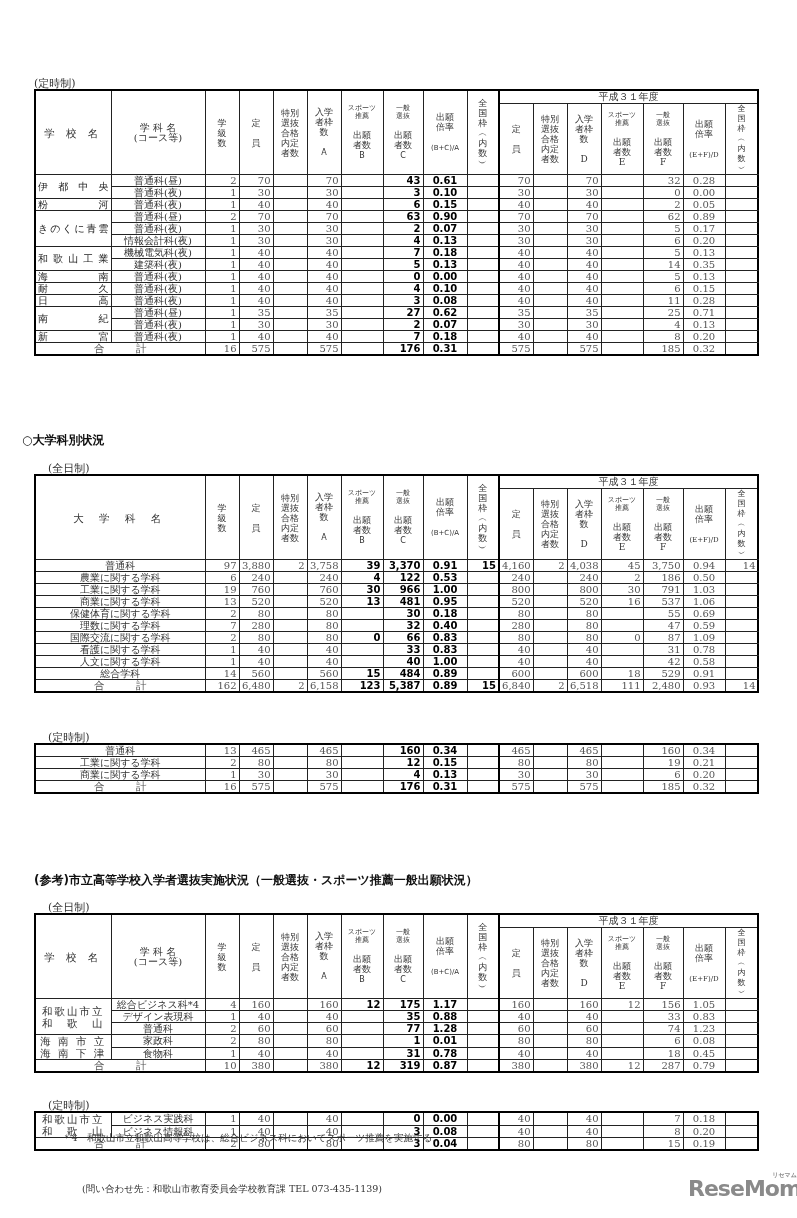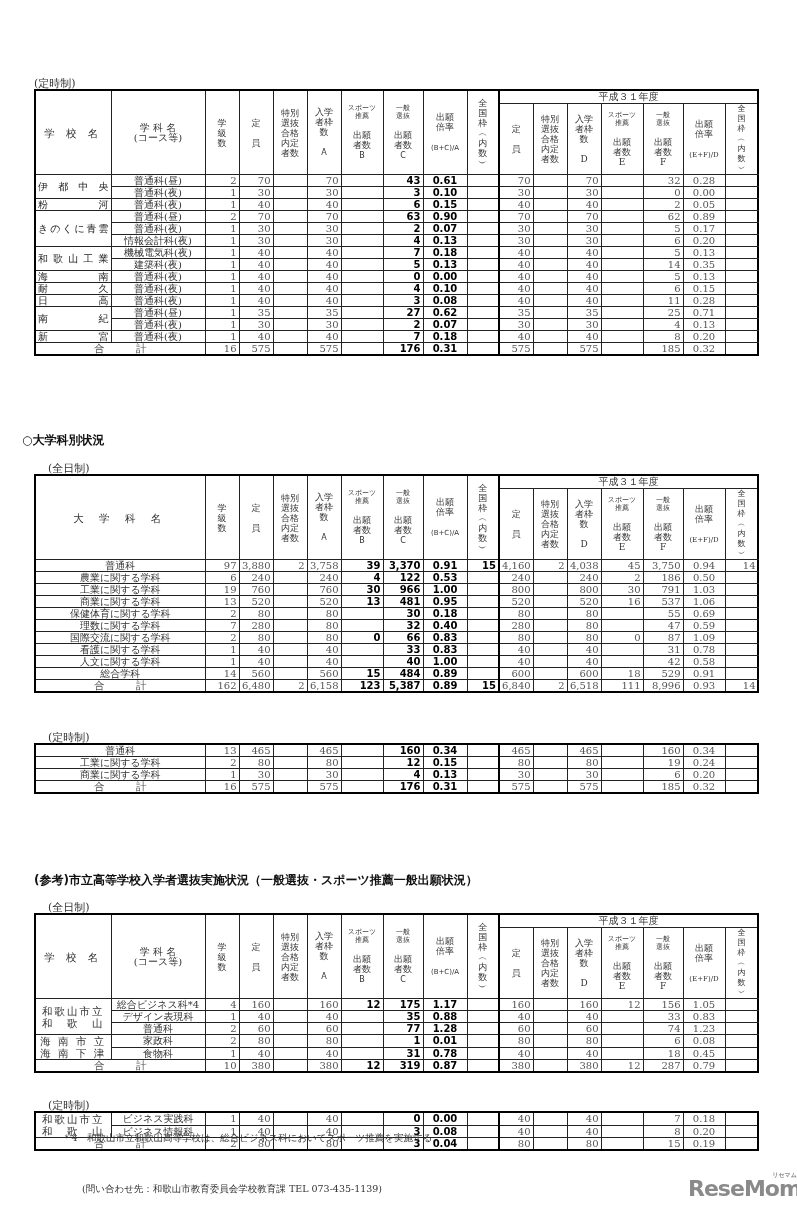--- a/index.html
+++ b/index.html
@@ -594,7 +594,7 @@
         <td class="num">2</td>
         <td class="num">6,518</td>
         <td class="num">111</td>
-        <td class="num">8,996</td>
+        <td class="num">2,480</td>
         <td class="num rate">0.93</td>
         <td class="num">14</td>
       </tr>

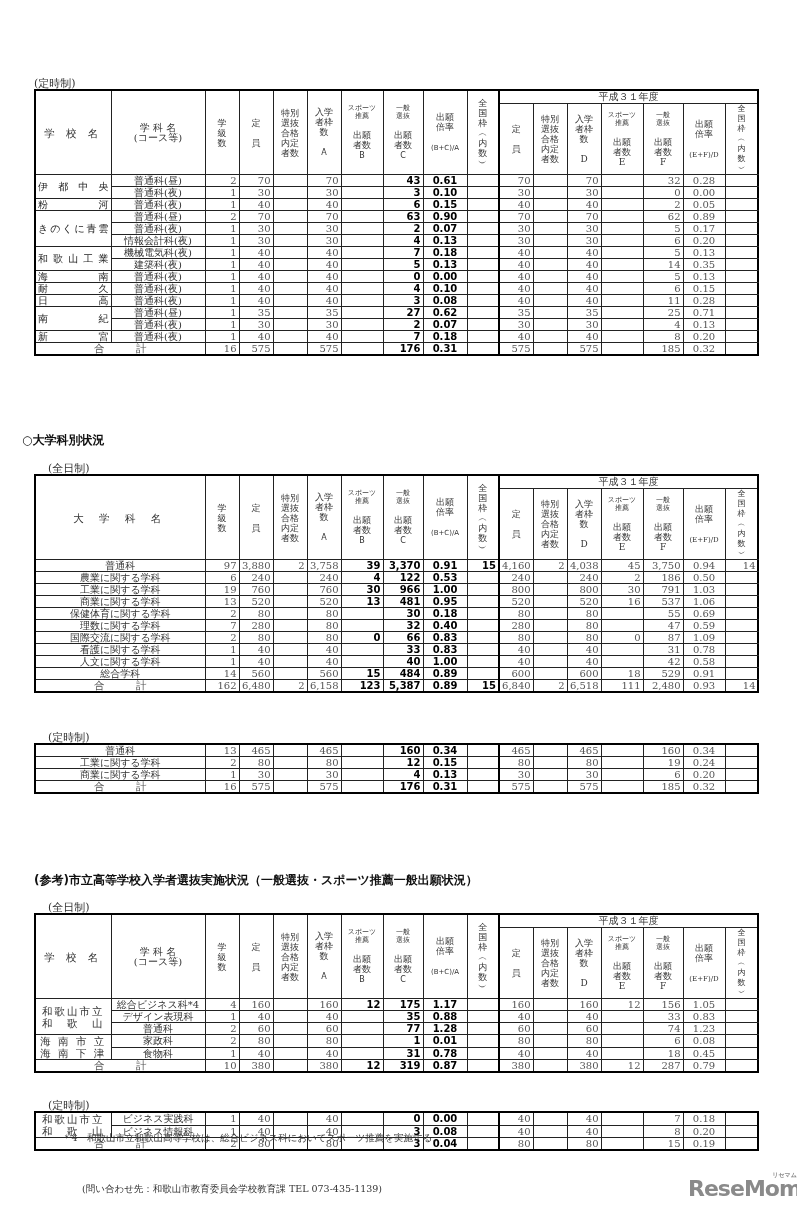--- a/index.html
+++ b/index.html
@@ -655,7 +655,7 @@
         <td class="num">80</td>
         <td class="num"></td>
         <td class="num">19</td>
-        <td class="num rate">0.24</td>
+        <td class="num rate">0.21</td>
         <td class="num"></td>
       </tr>
       <tr>

